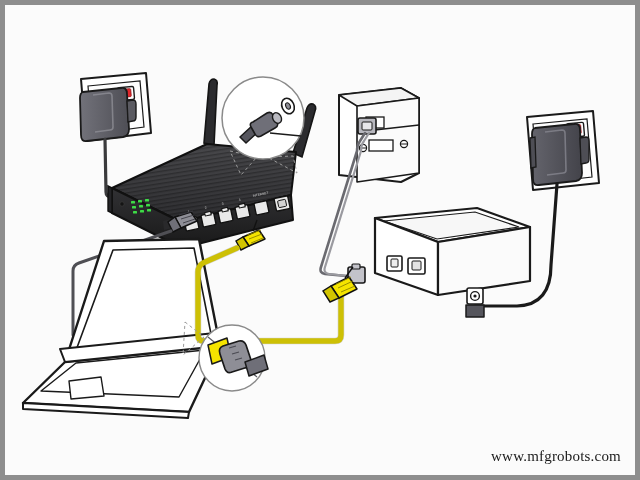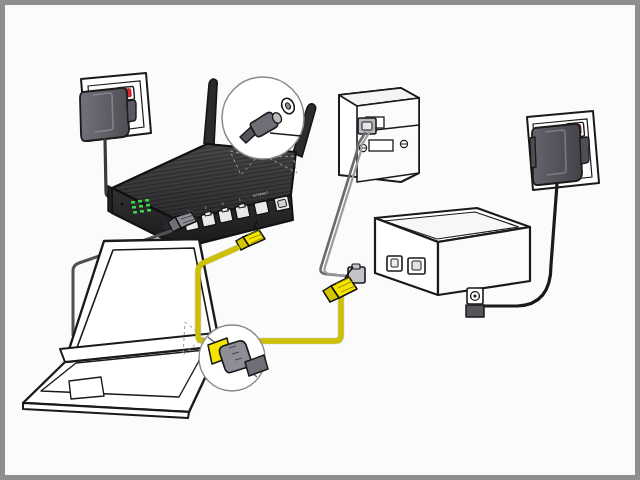--- a/index.html
+++ b/index.html
@@ -301,6 +301,7 @@
 
     </svg>
 
+    <div id="watermark">www.mfgrobots.com</div>
   </div>
 </div>
 

